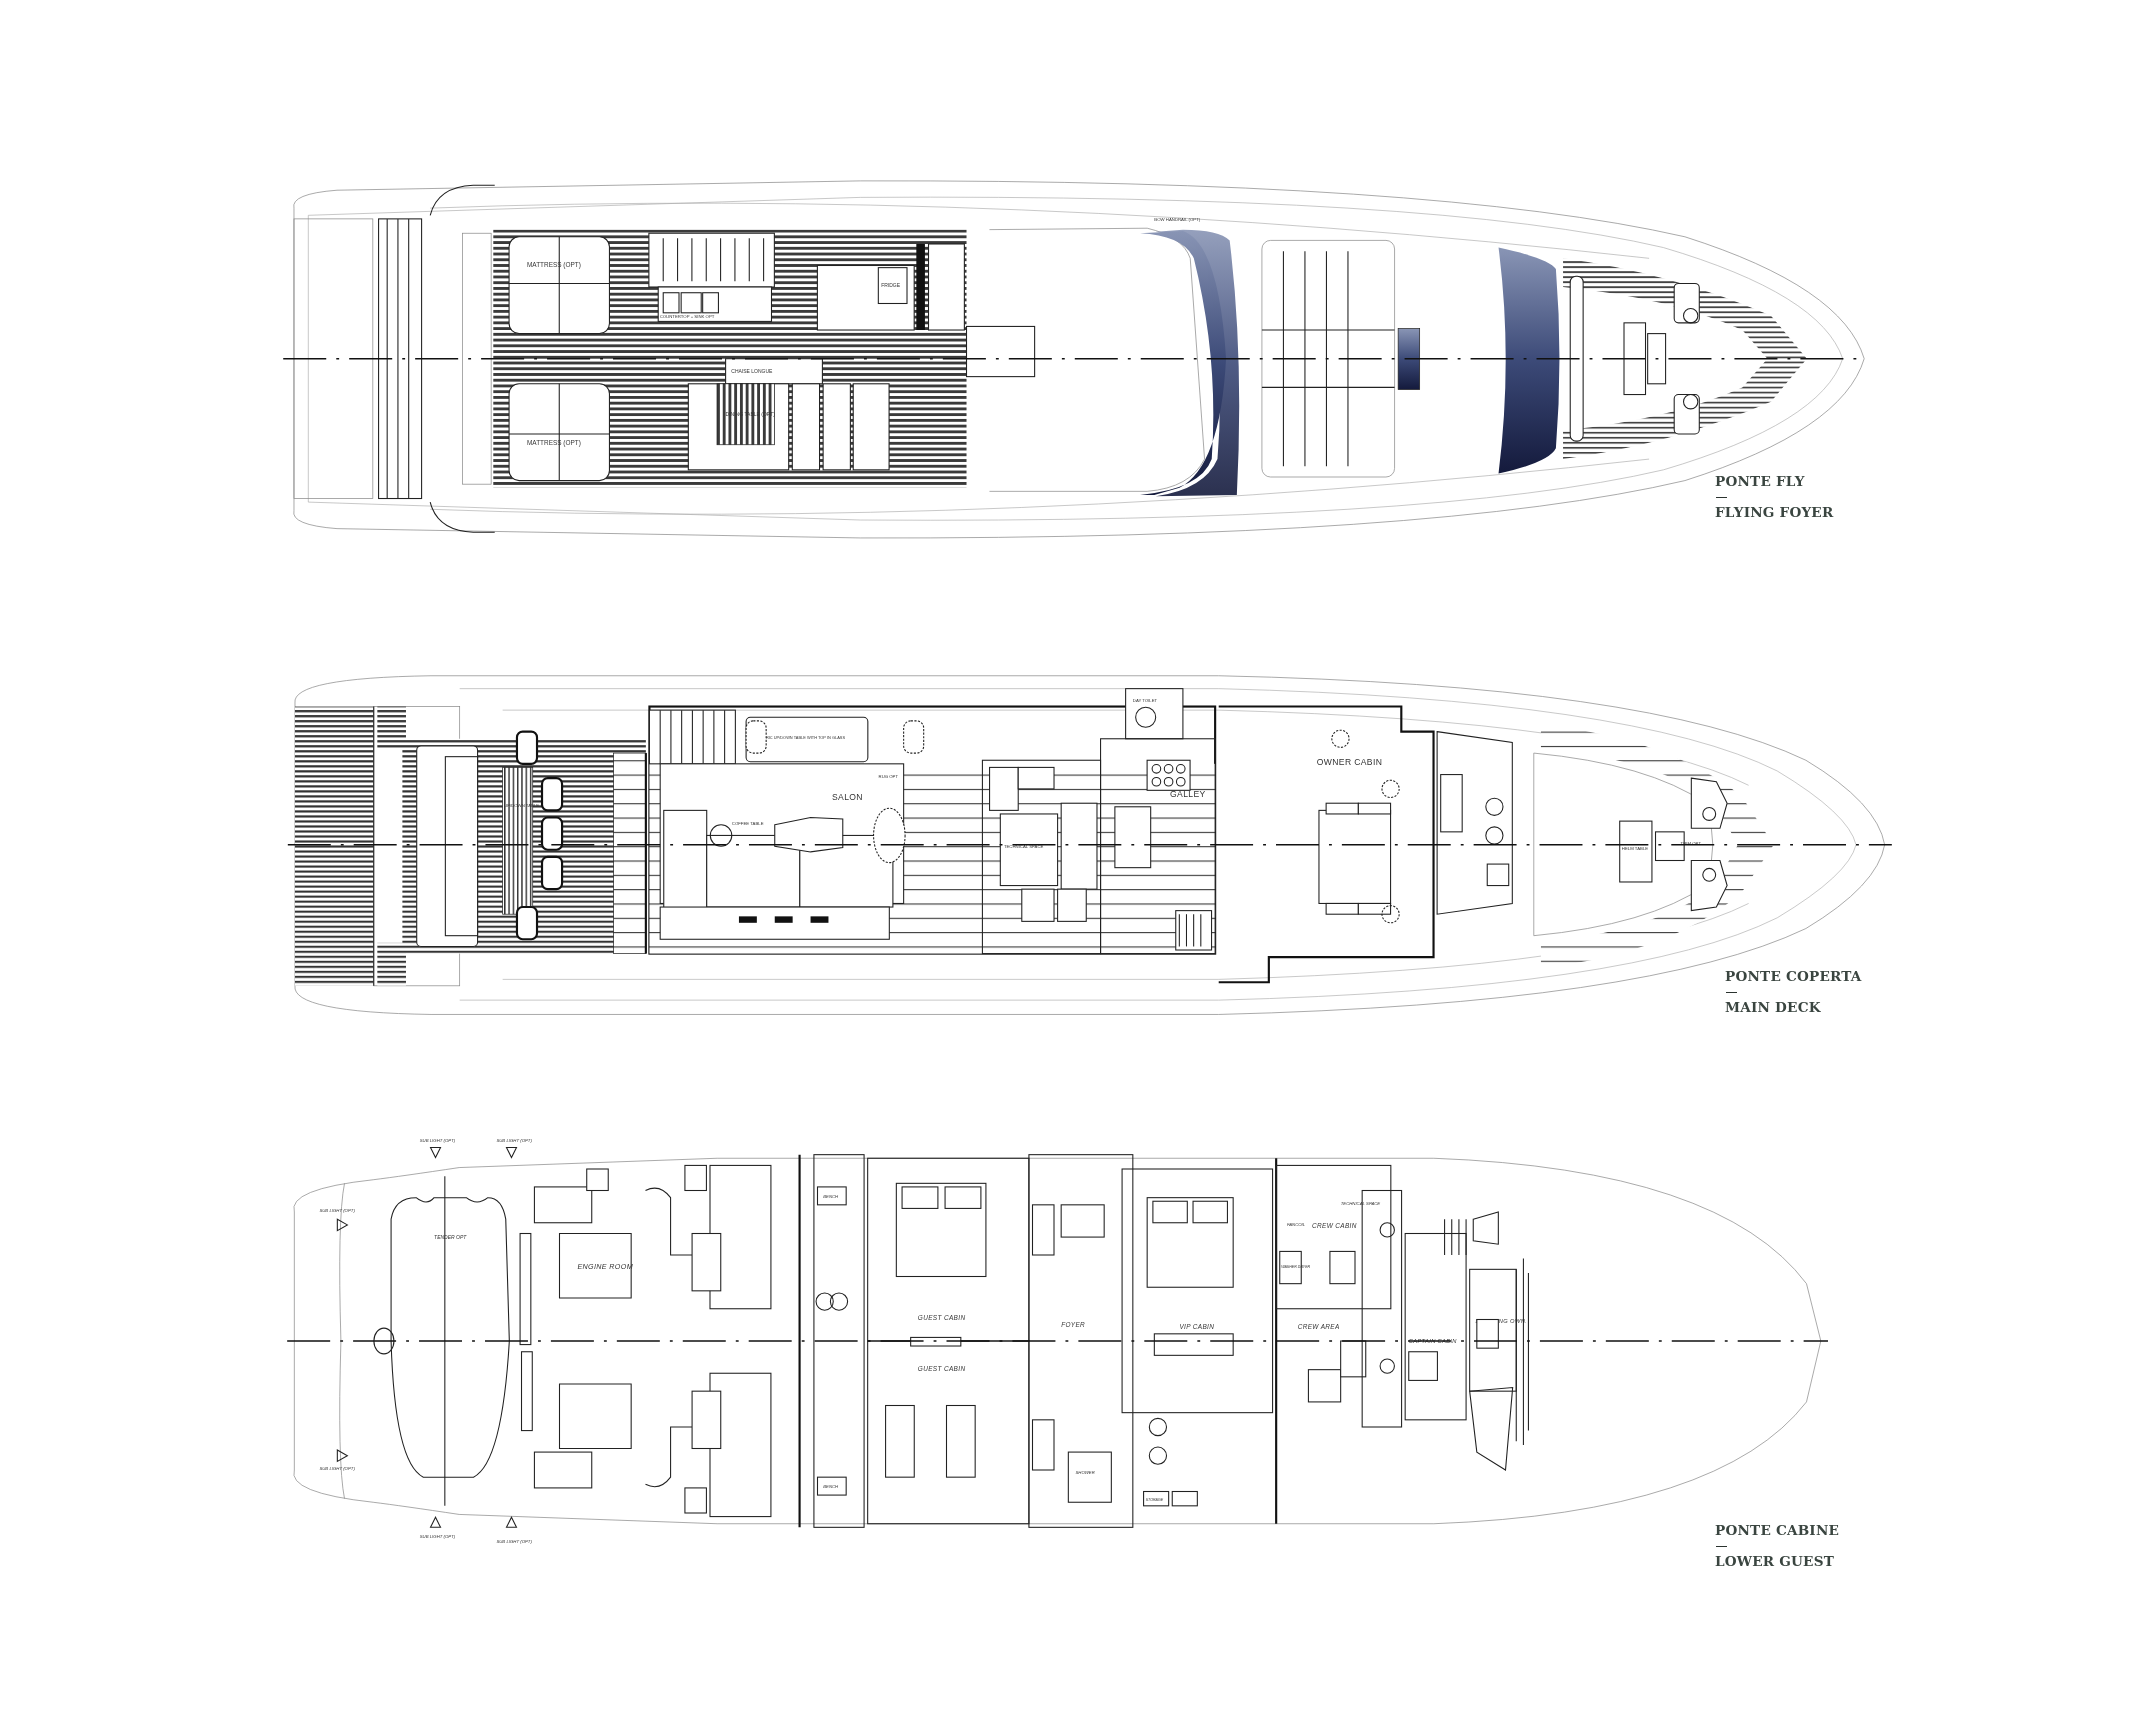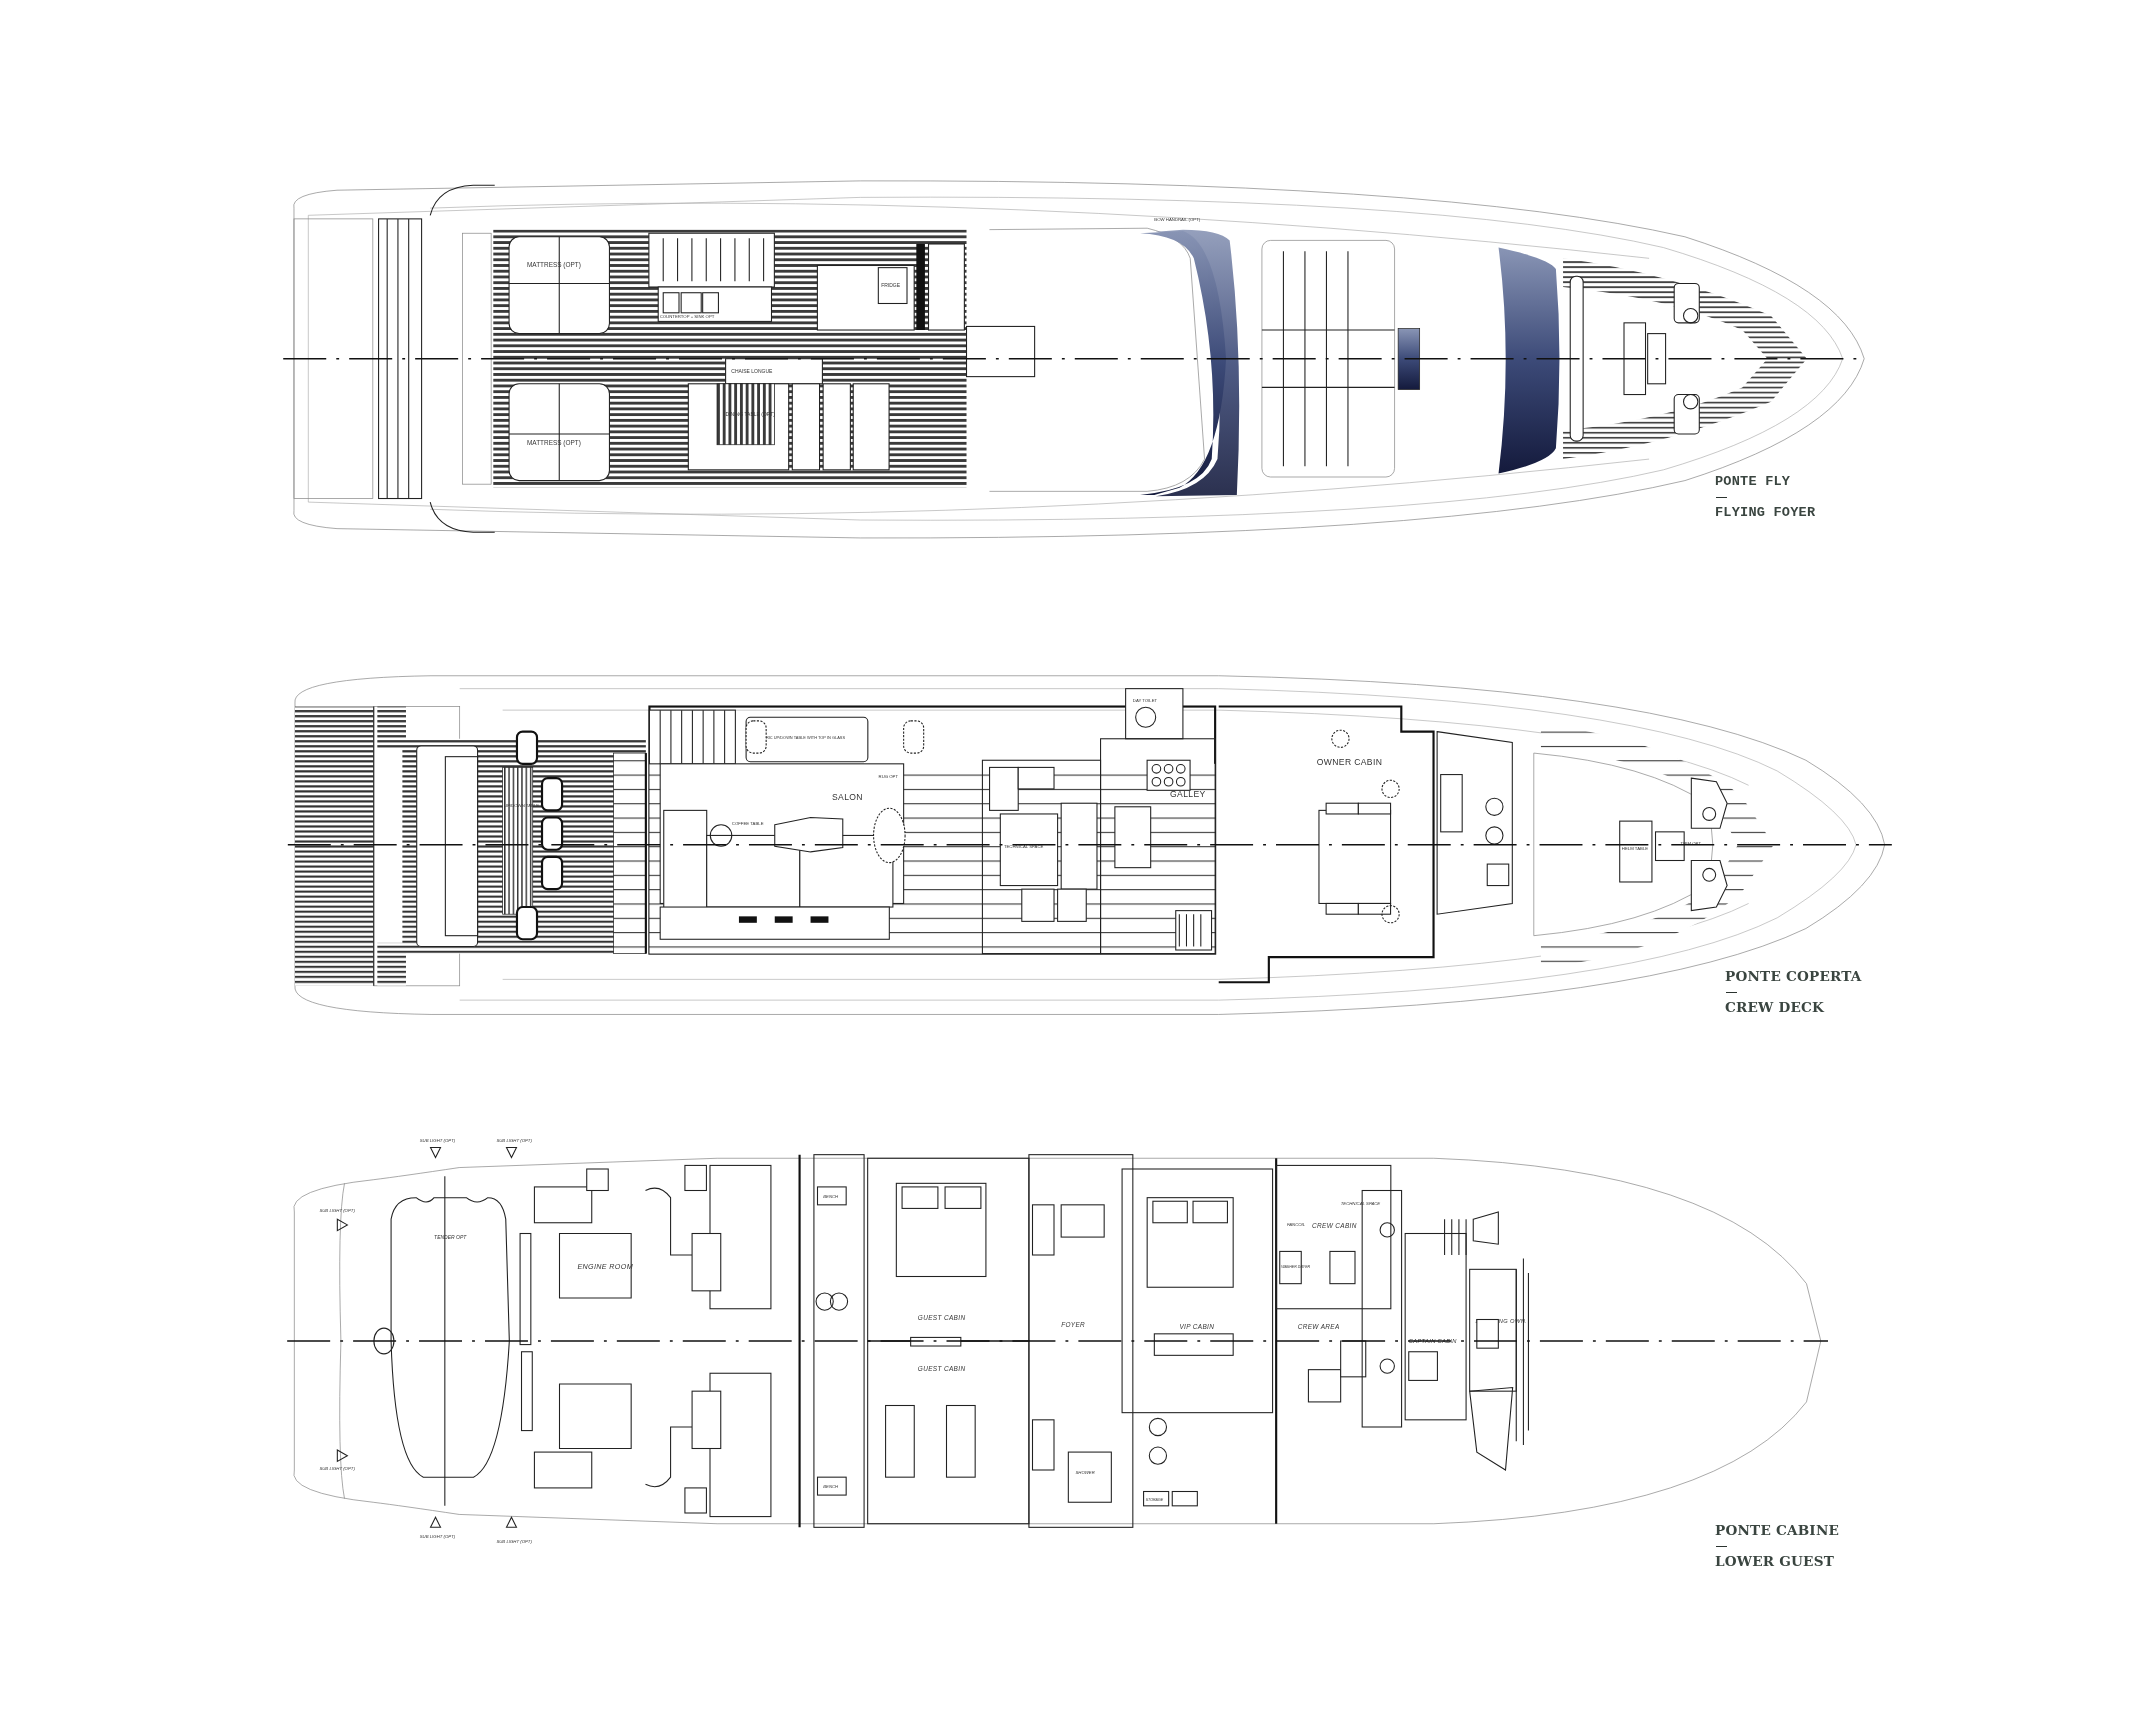--- a/index.html
+++ b/index.html
@@ -139,7 +139,7 @@
   </svg>
 </div>
 
-<div class="legend" style="top:473px;font-family:Liberation Mono, monospace;">
+<div class="legend" style="top:473px;">
   <div class="it">PONTE FLY</div>
   <div class="dash"></div>
   <div class="it">FLYING FOYER</div>

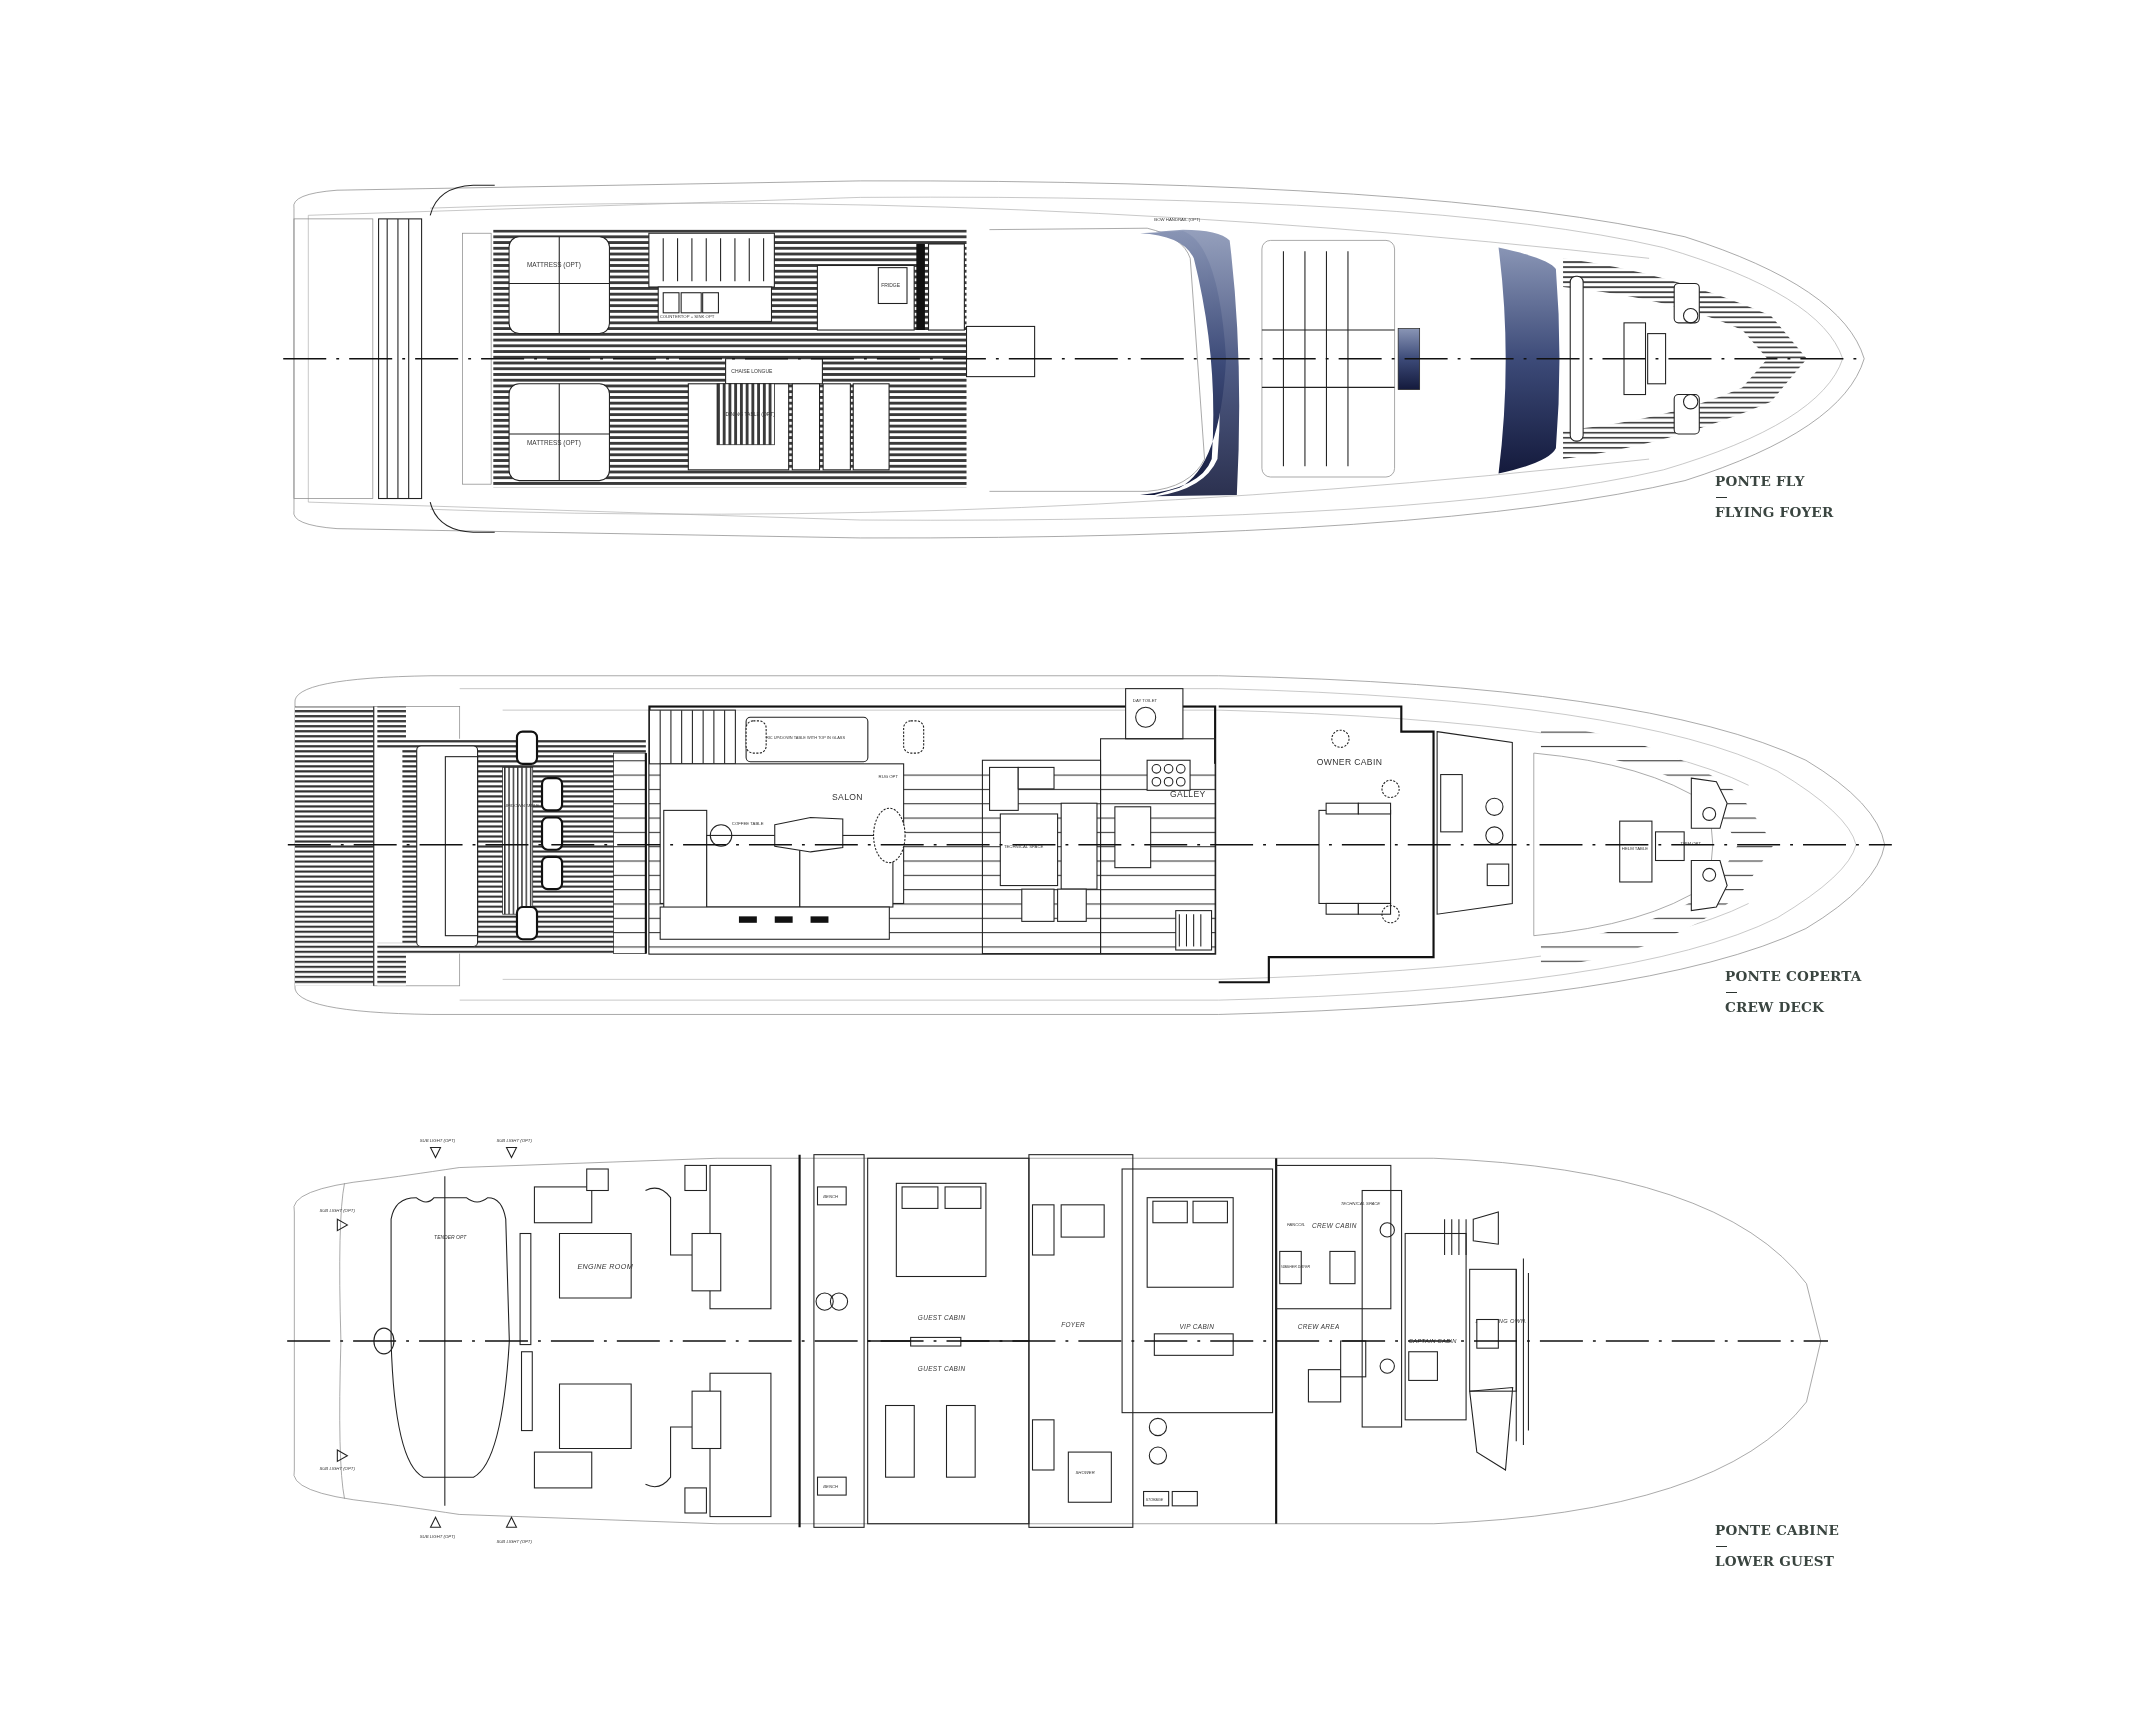--- a/index.html
+++ b/index.html
@@ -293,7 +293,7 @@
 <div class="legend" style="top:968px;margin-left:10px;">
   <div class="it">PONTE COPERTA</div>
   <div class="dash"></div>
-  <div class="it">CREW DECK</div>
+  <div class="it">MAIN DECK</div>
 </div>
 
 <div class="deck" style="top:1126px;height:430px;font-style:italic;">

